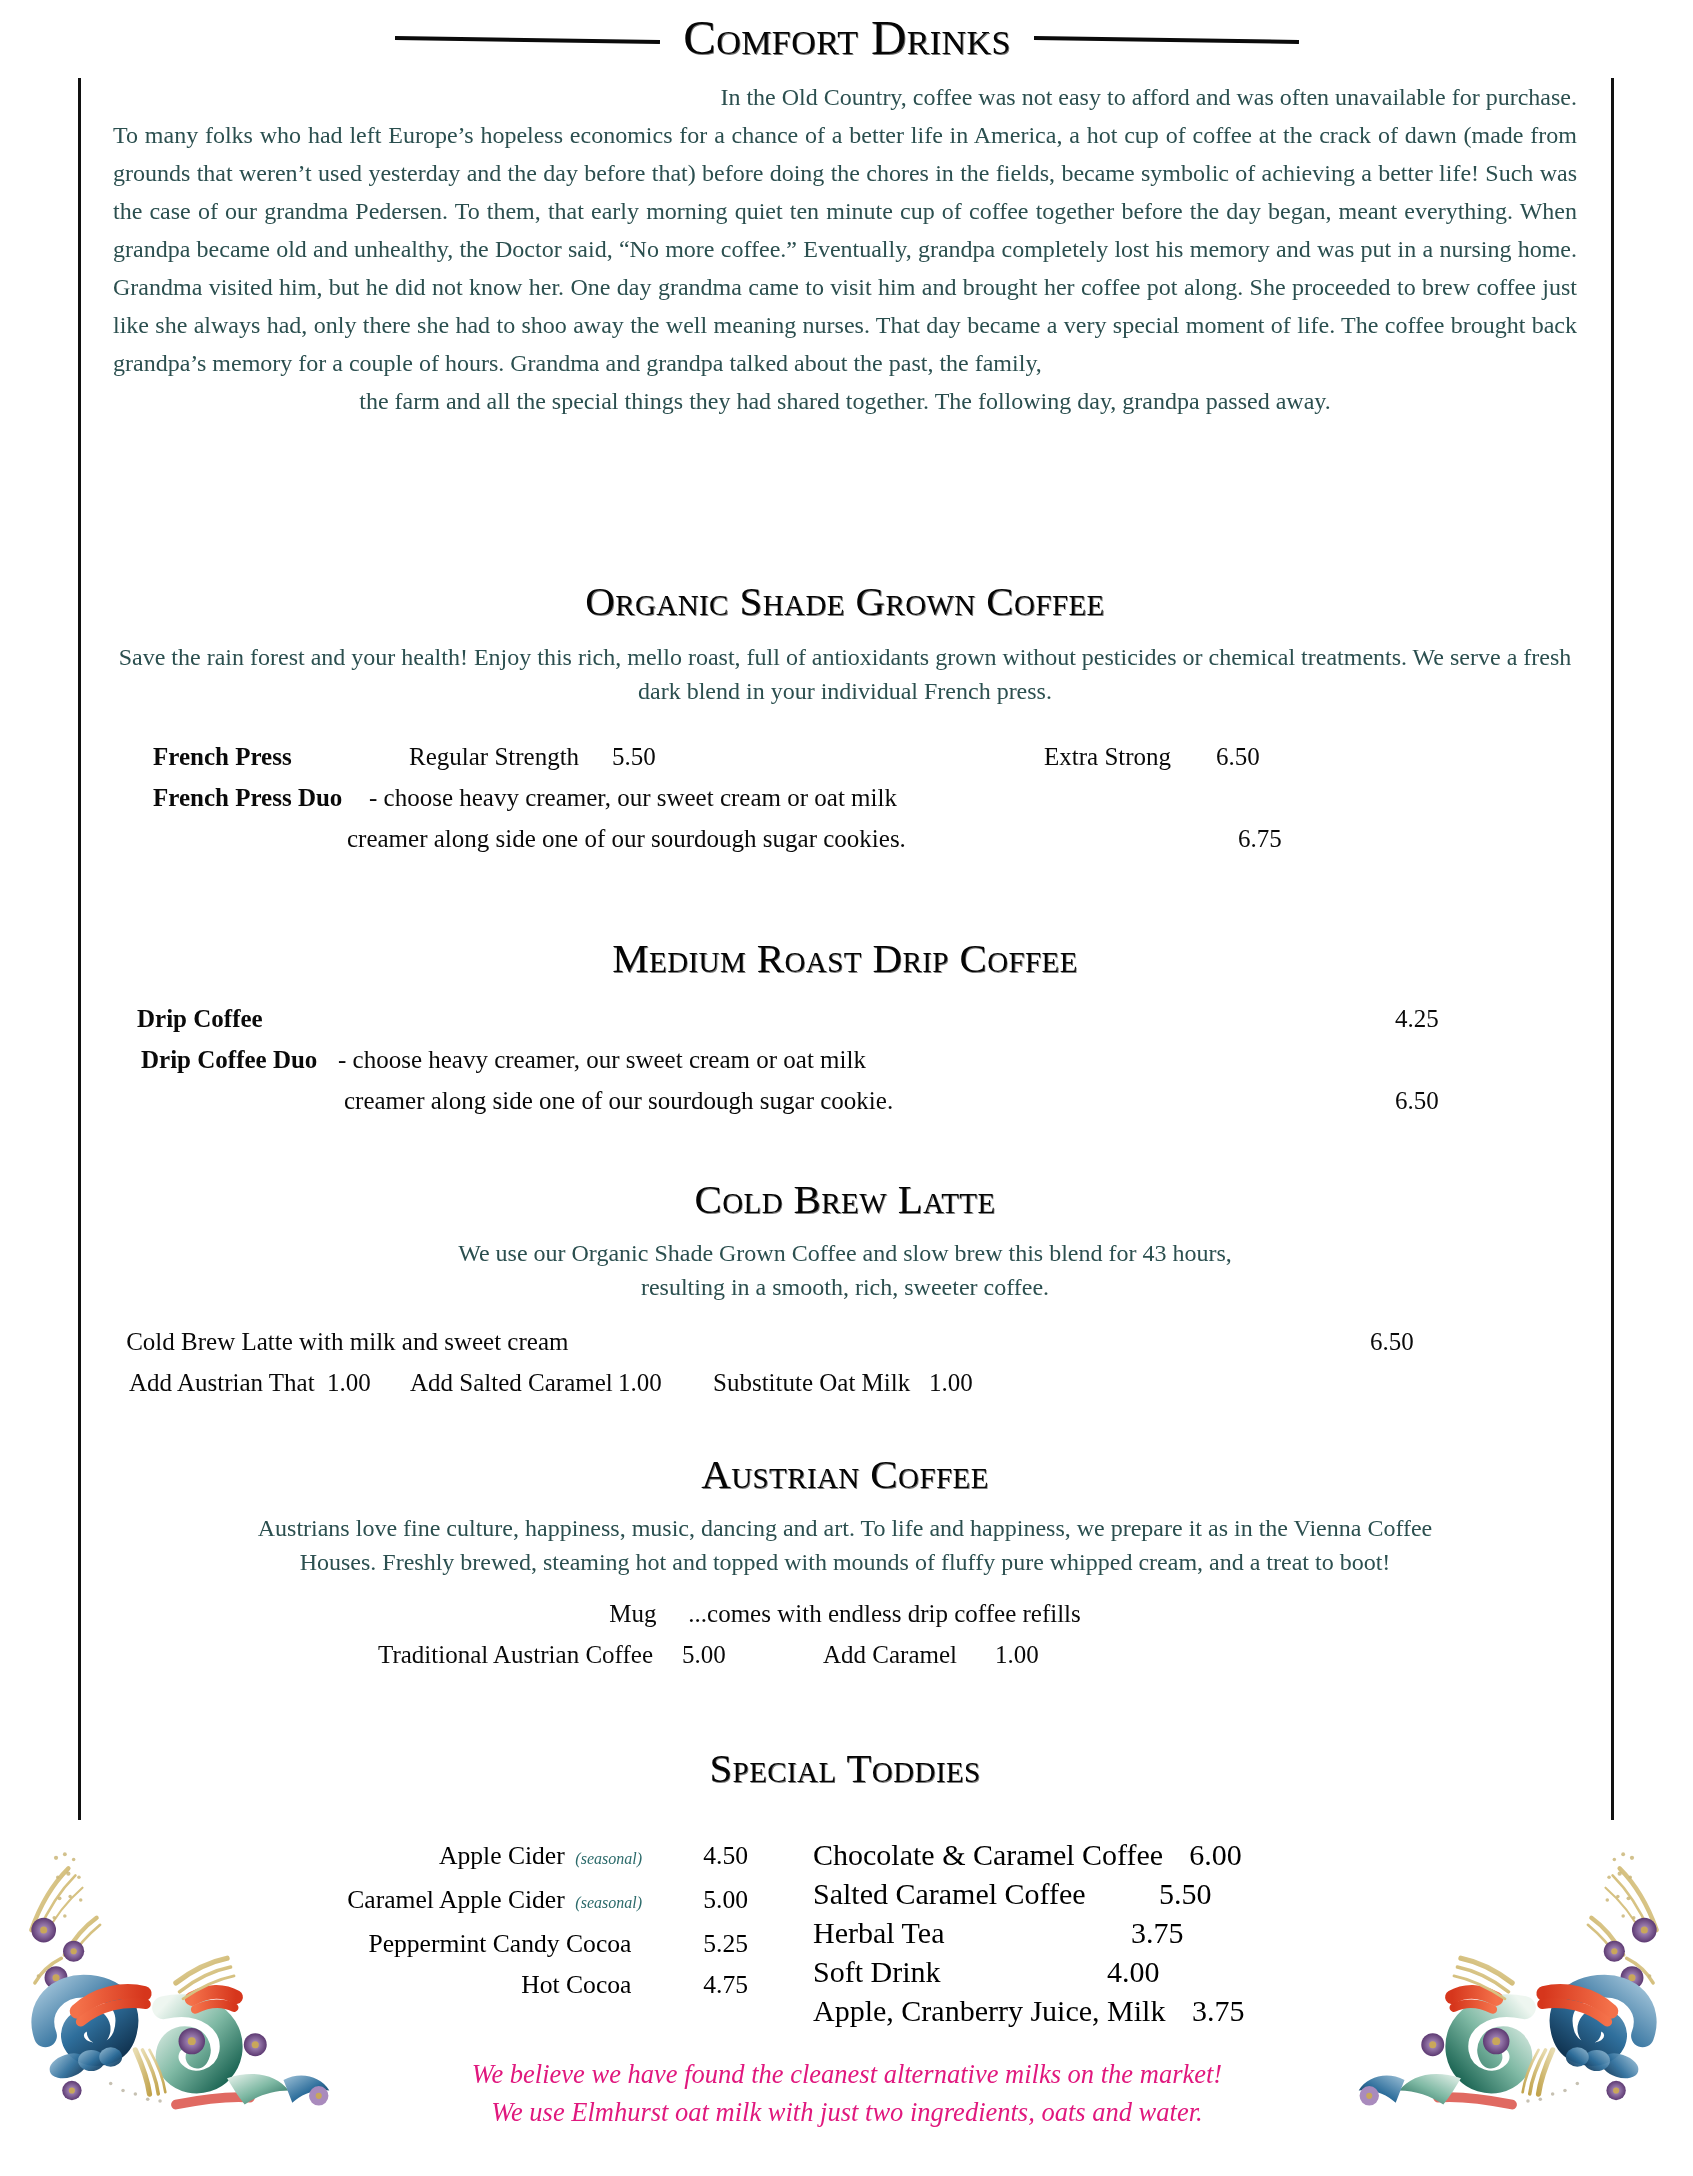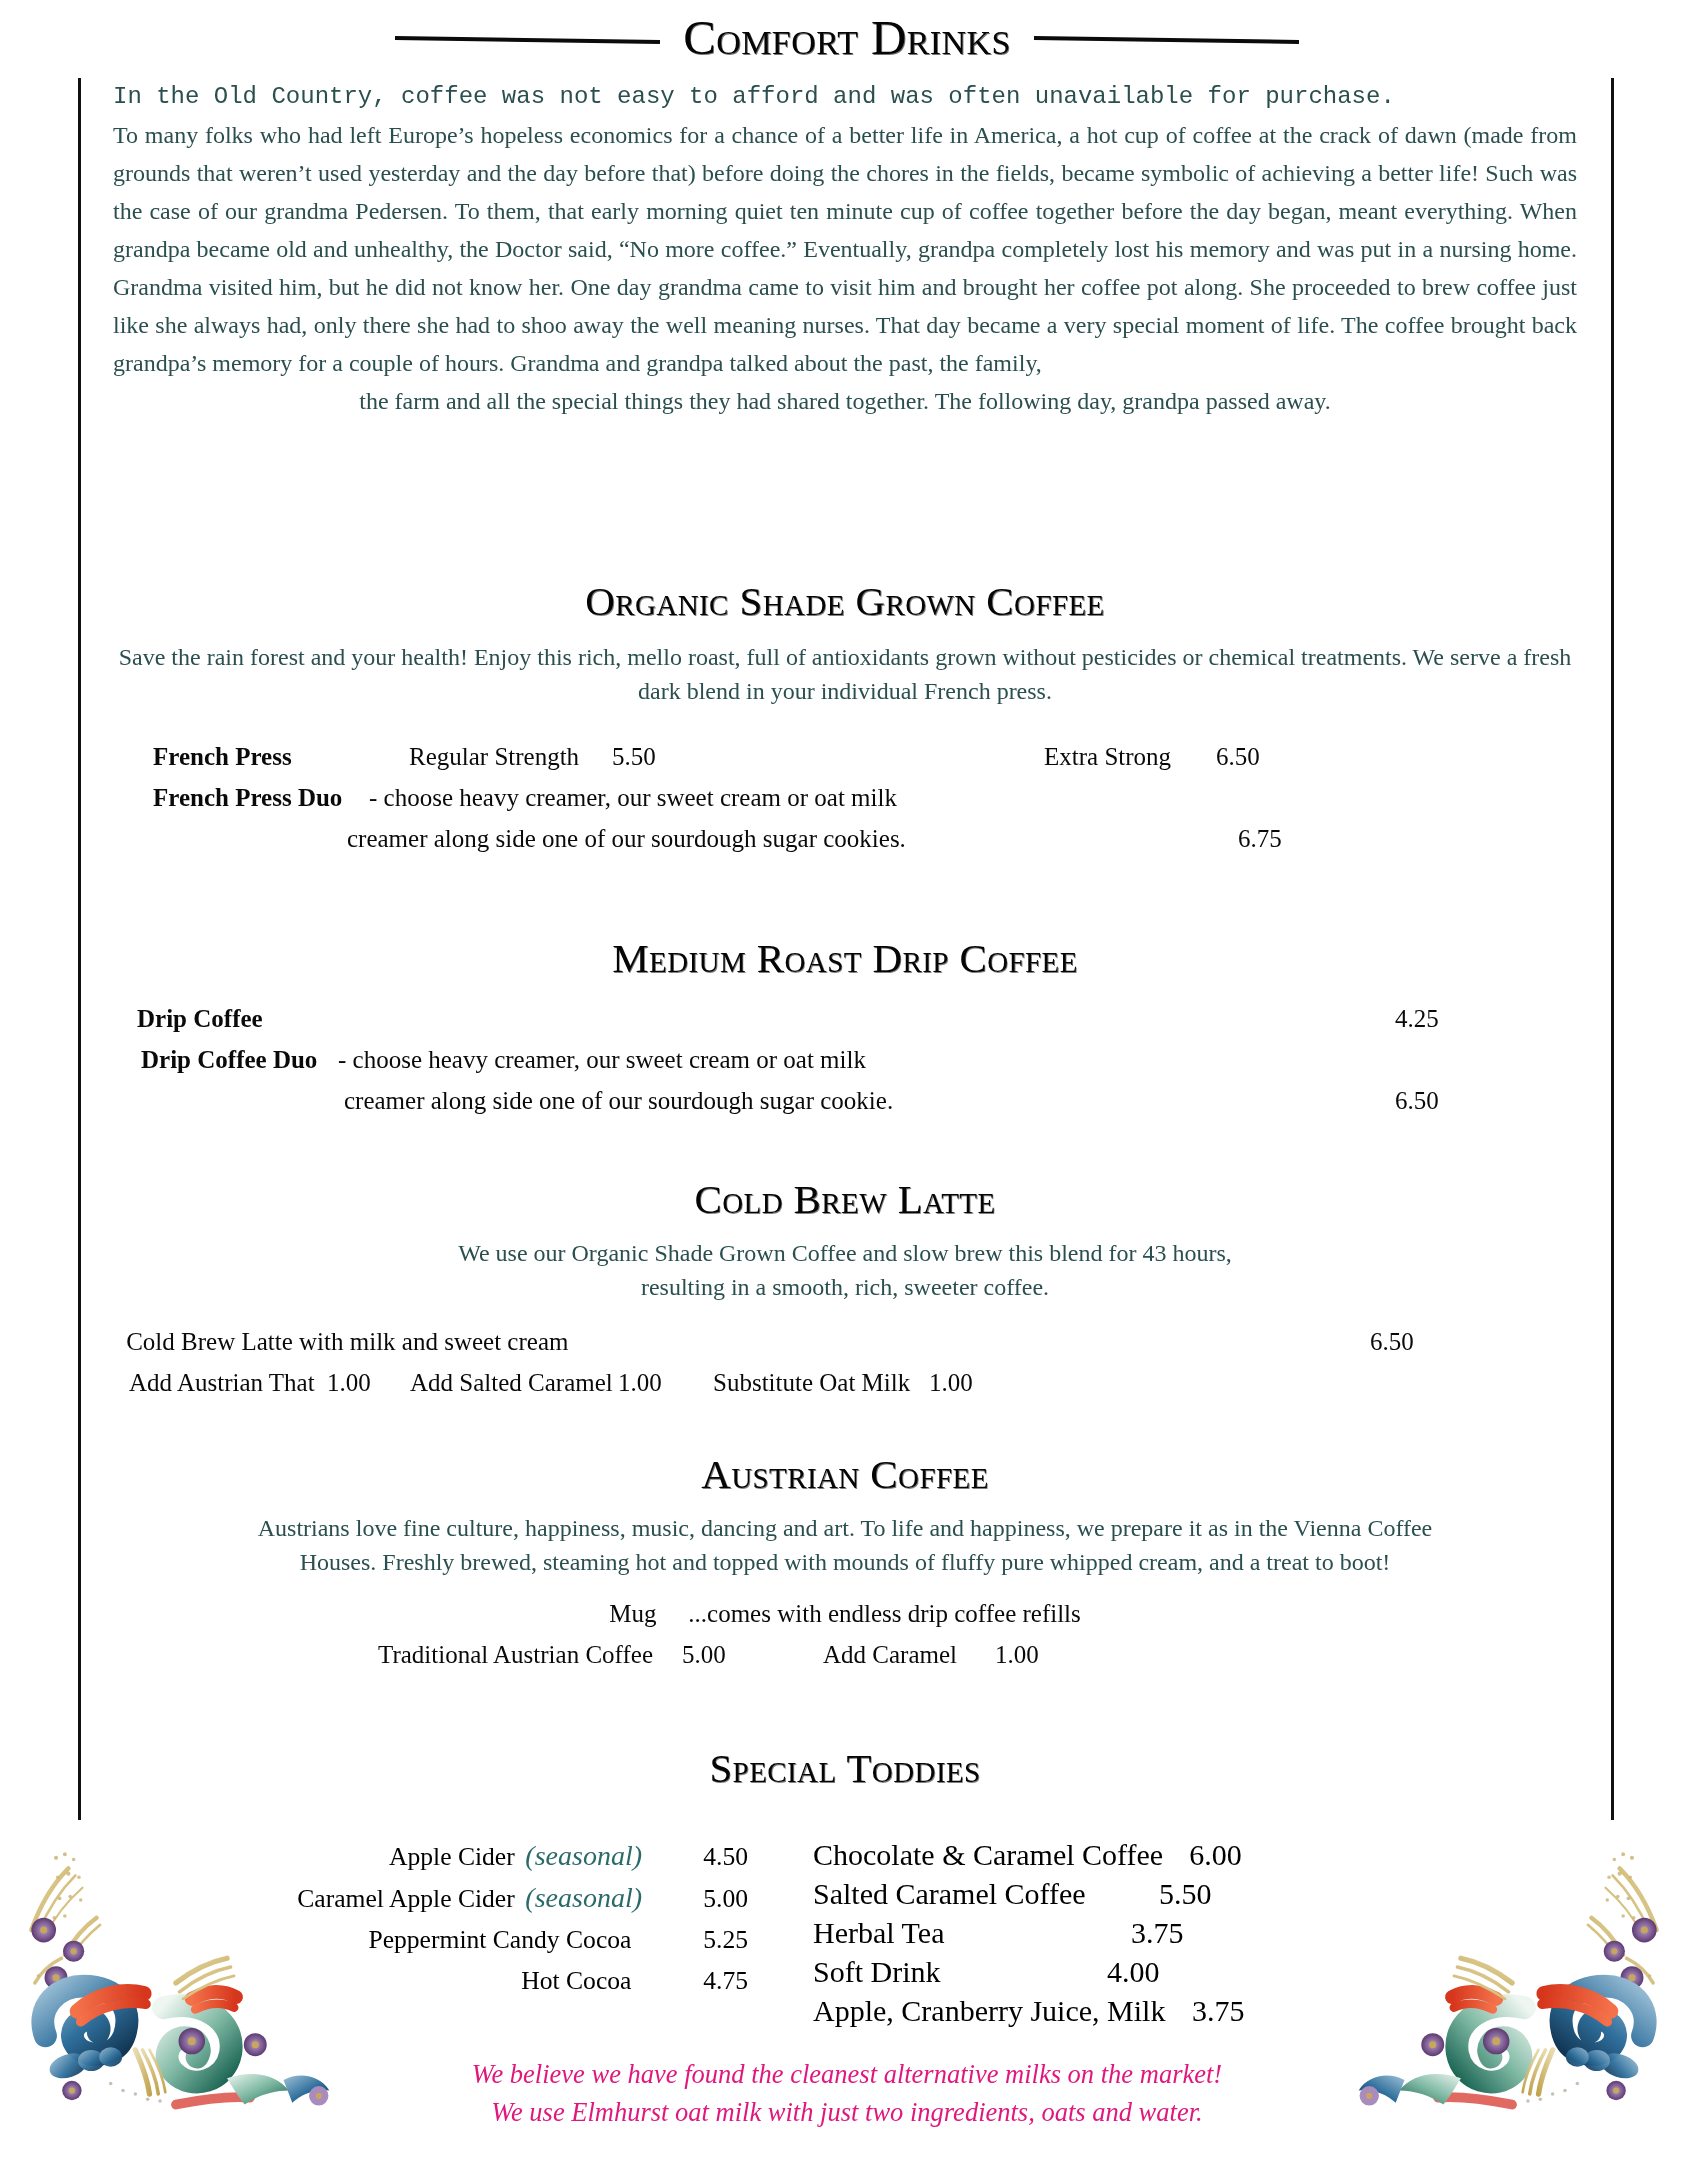--- a/index.html
+++ b/index.html
@@ -46,7 +46,7 @@
     text-align: justify; text-justify: inter-word;
   }
   .story p { margin: 0; }
-  .story p.first { text-align: left; font-family: Liberation Mono, monospace; }
+  .story p.first { text-align: right; }
   .story p.last  { text-align: center; }
 
   .sec-title {

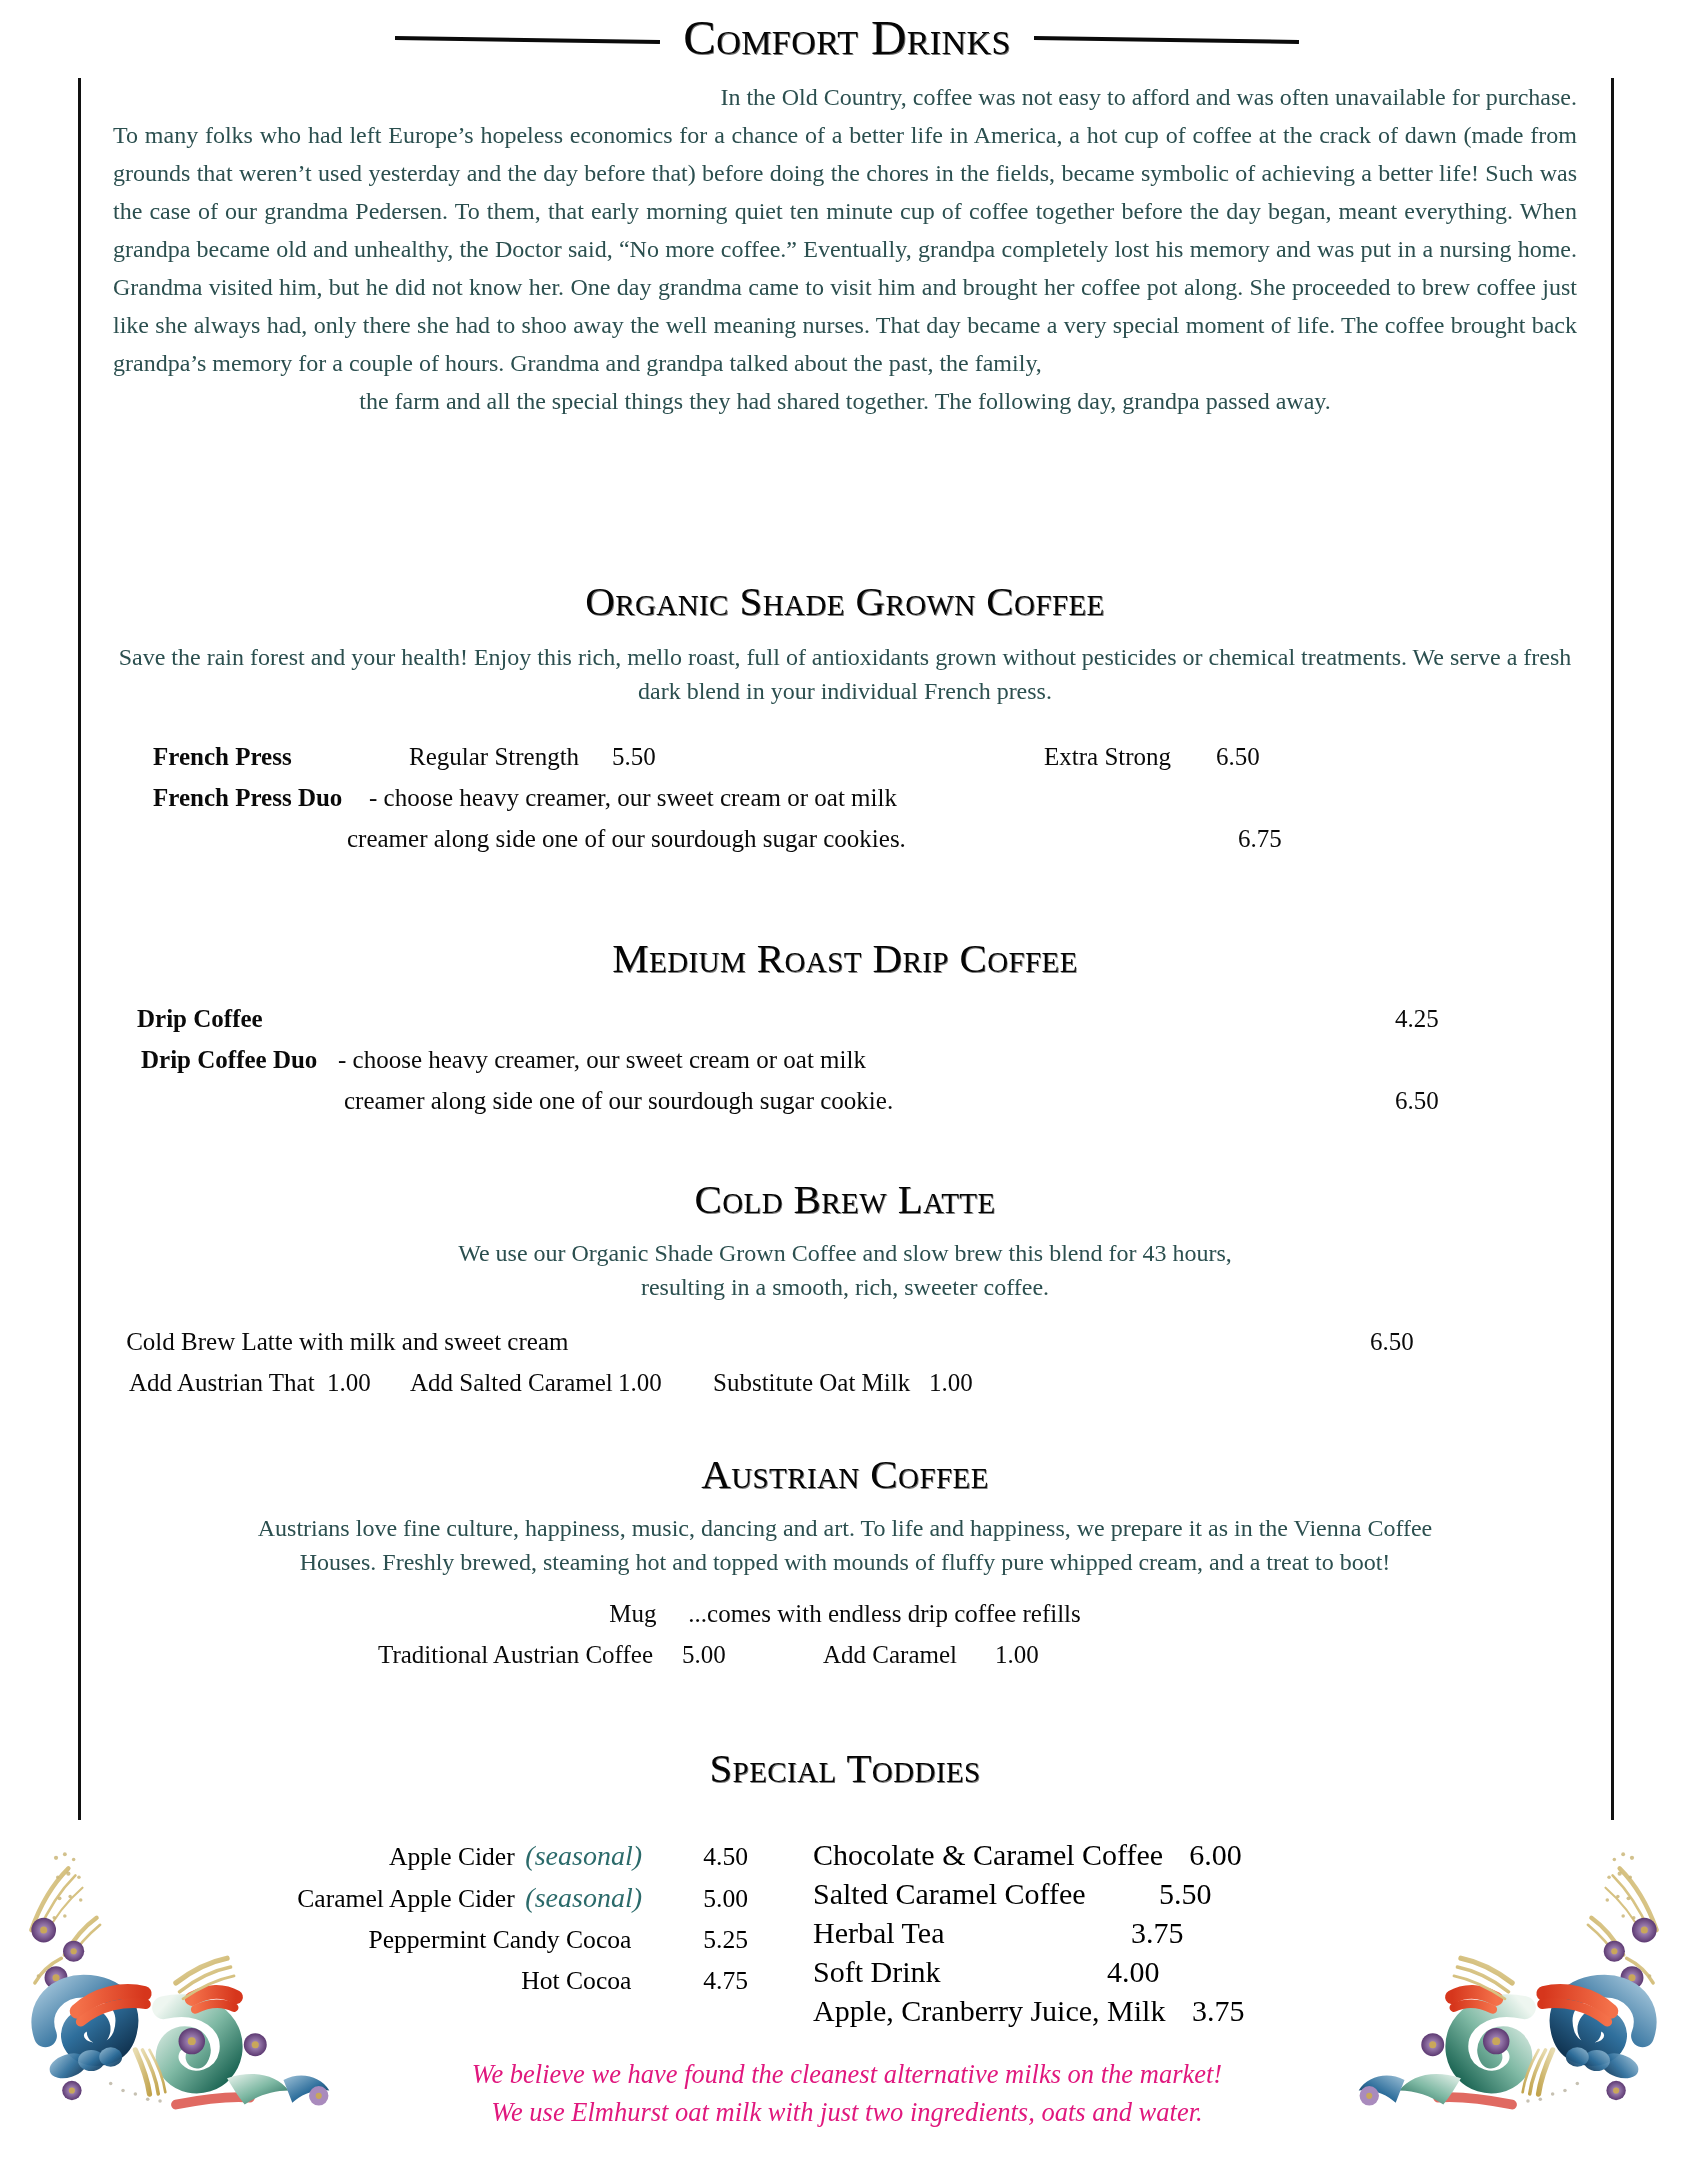--- a/index.html
+++ b/index.html
@@ -71,7 +71,7 @@
   .tod-left  { width: 635px; text-align: right; font-size: 25.6px; line-height: 41px; }
   .tod-left .tl-row { display: flex; justify-content: flex-end; align-items: baseline; }
   .tod-left .tl-name { }
-  .tod-left .tl-seas { font-style: italic; color: #2b6a6a; font-size: 28px; margin-left: 10.6px; }
+  .tod-left .tl-seas { font-style: italic; color: #2b6a6a; font-size: 16px; margin-left: 10.6px; }
   .tod-left .tl-price { width: 106px; text-align: right; }
   .tod-right { margin-left: 65px; font-size: 30px; line-height: 39px; }
   .tod-right .tr-row { display: flex; align-items: baseline; }

